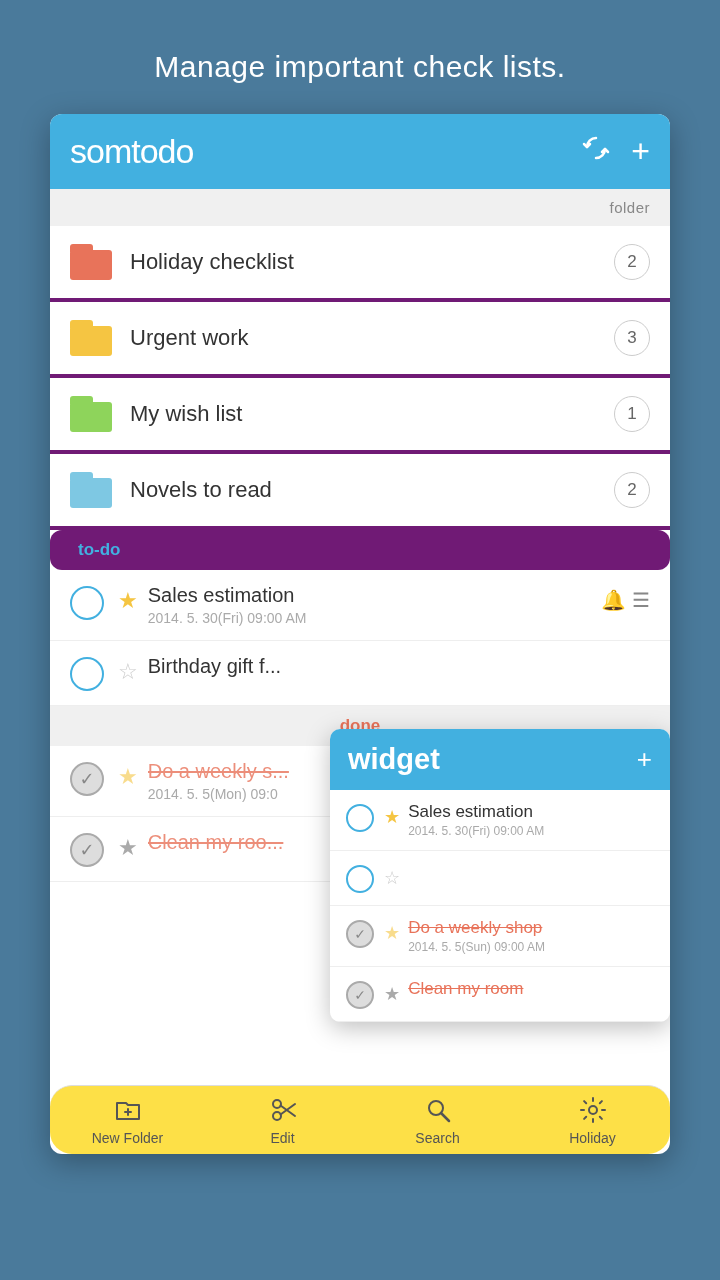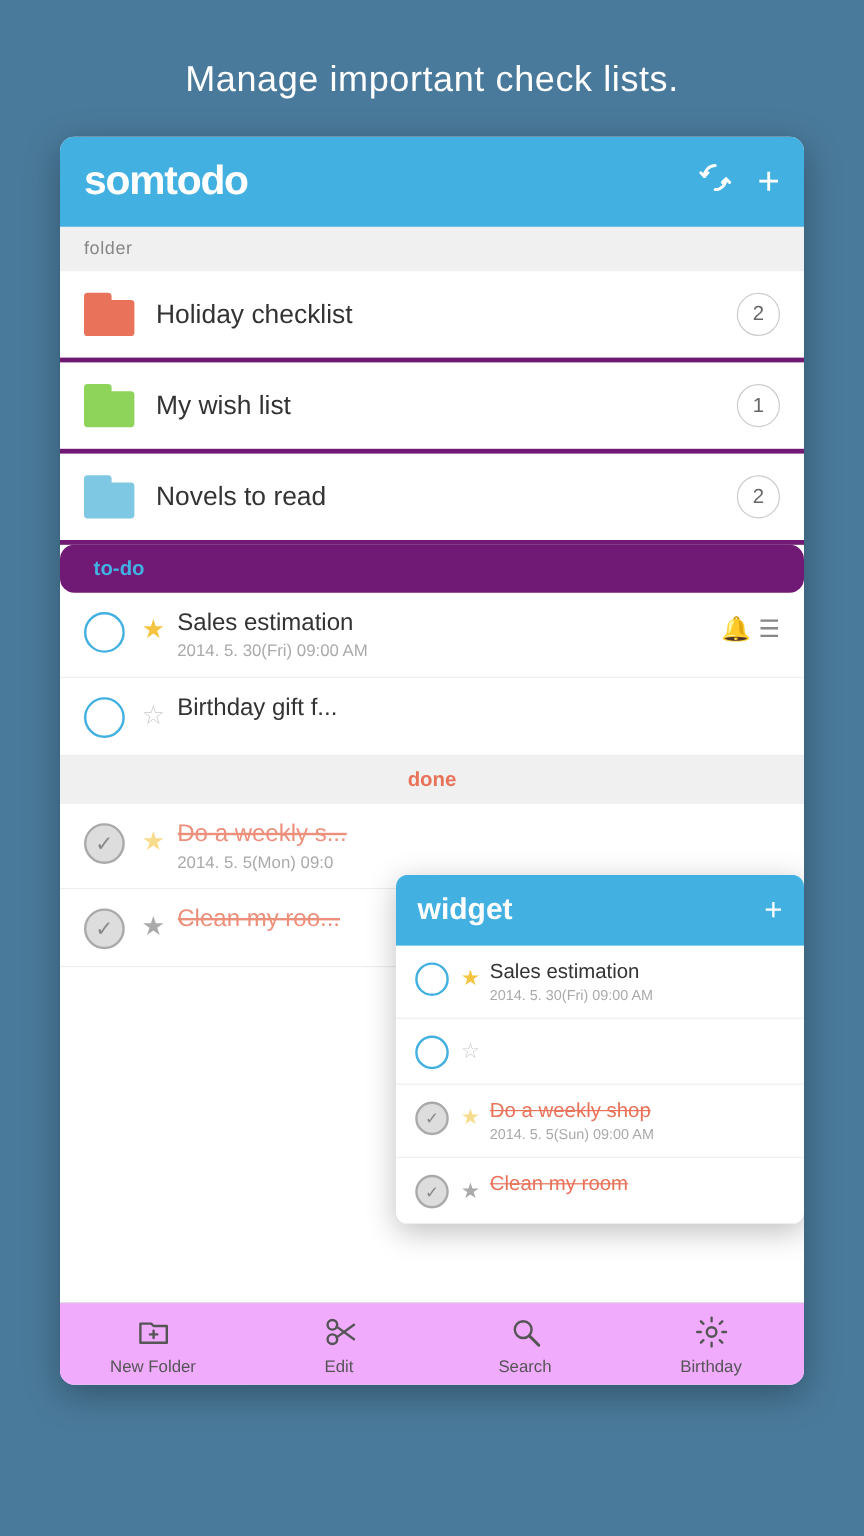--- a/index.html
+++ b/index.html
@@ -46,7 +46,7 @@
     .app-logo {
       color: white;
       font-size: 34px;
-      font-weight: bold;
+      font-weight: normal;
       letter-spacing: -1px;
     }
     .header-icons {

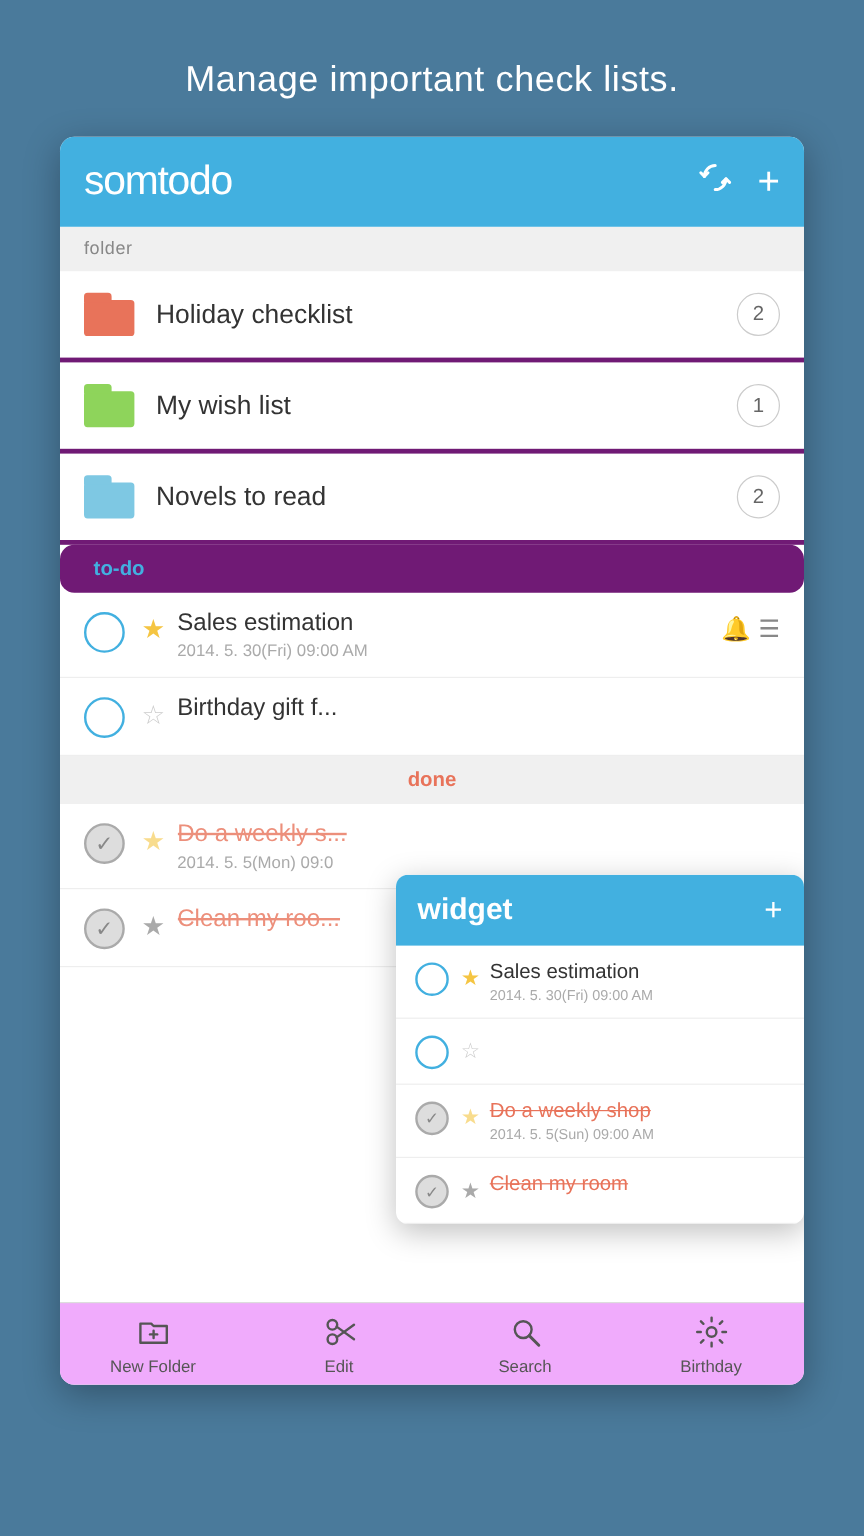--- a/index.html
+++ b/index.html
@@ -68,6 +68,7 @@
       color: #888;
       font-weight: 500;
       letter-spacing: 0.5px;
+      text-align: right;
     }
 
     

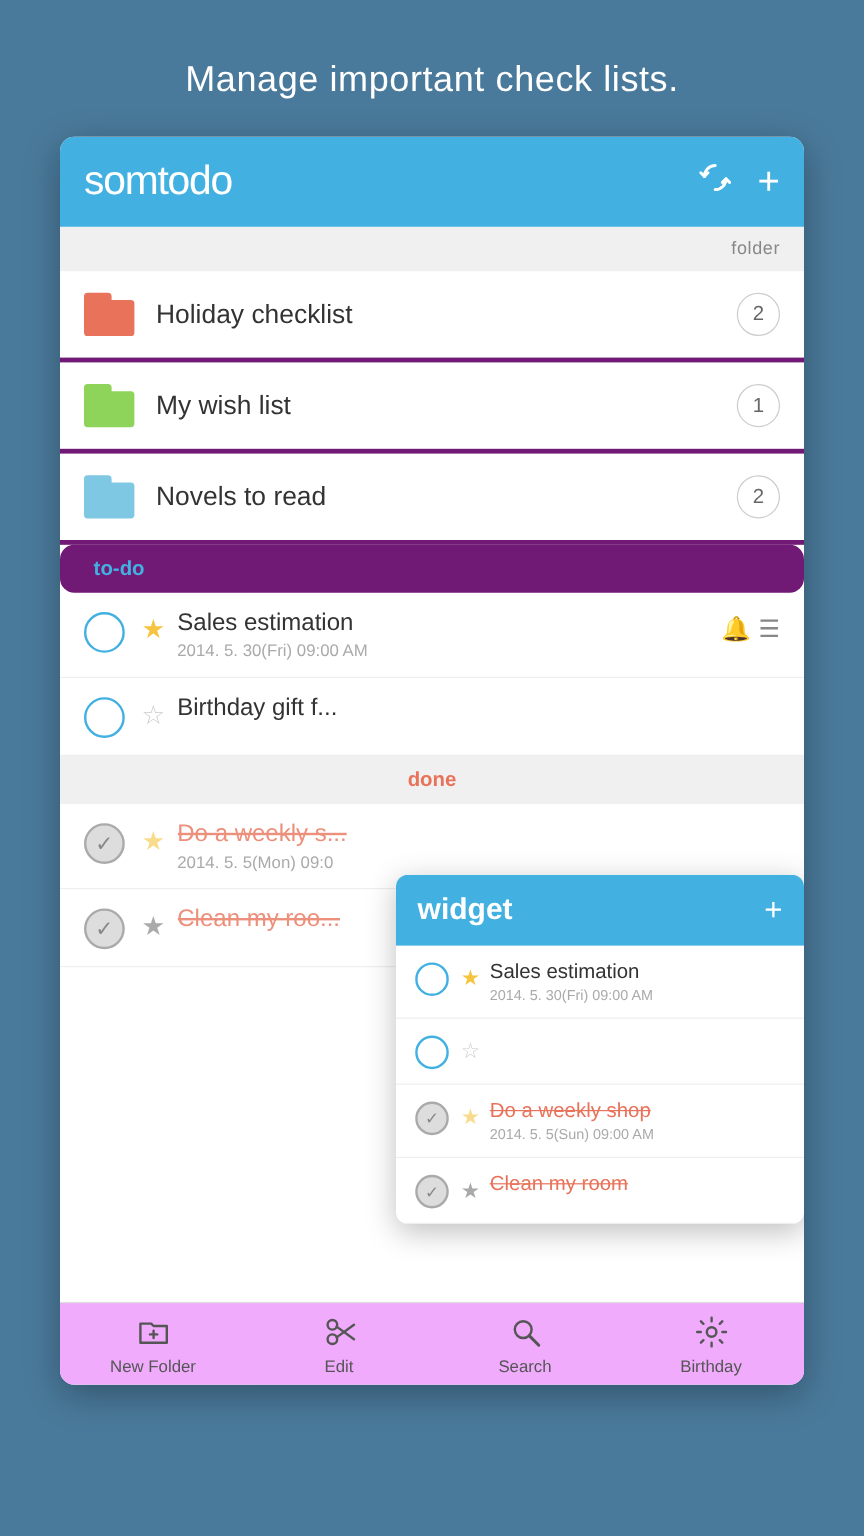--- a/index.html
+++ b/index.html
@@ -361,6 +361,11 @@
         <div class="folder-count">2</div>
       </div>
       <div class="folder-item">
+        <div class="folder-icon folder-yellow"></div>
+        <span class="folder-name">Urgent work</span>
+        <div class="folder-count">3</div>
+      </div>
+      <div class="folder-item">
         <div class="folder-icon folder-green"></div>
         <span class="folder-name">My wish list</span>
         <div class="folder-count">1</div>

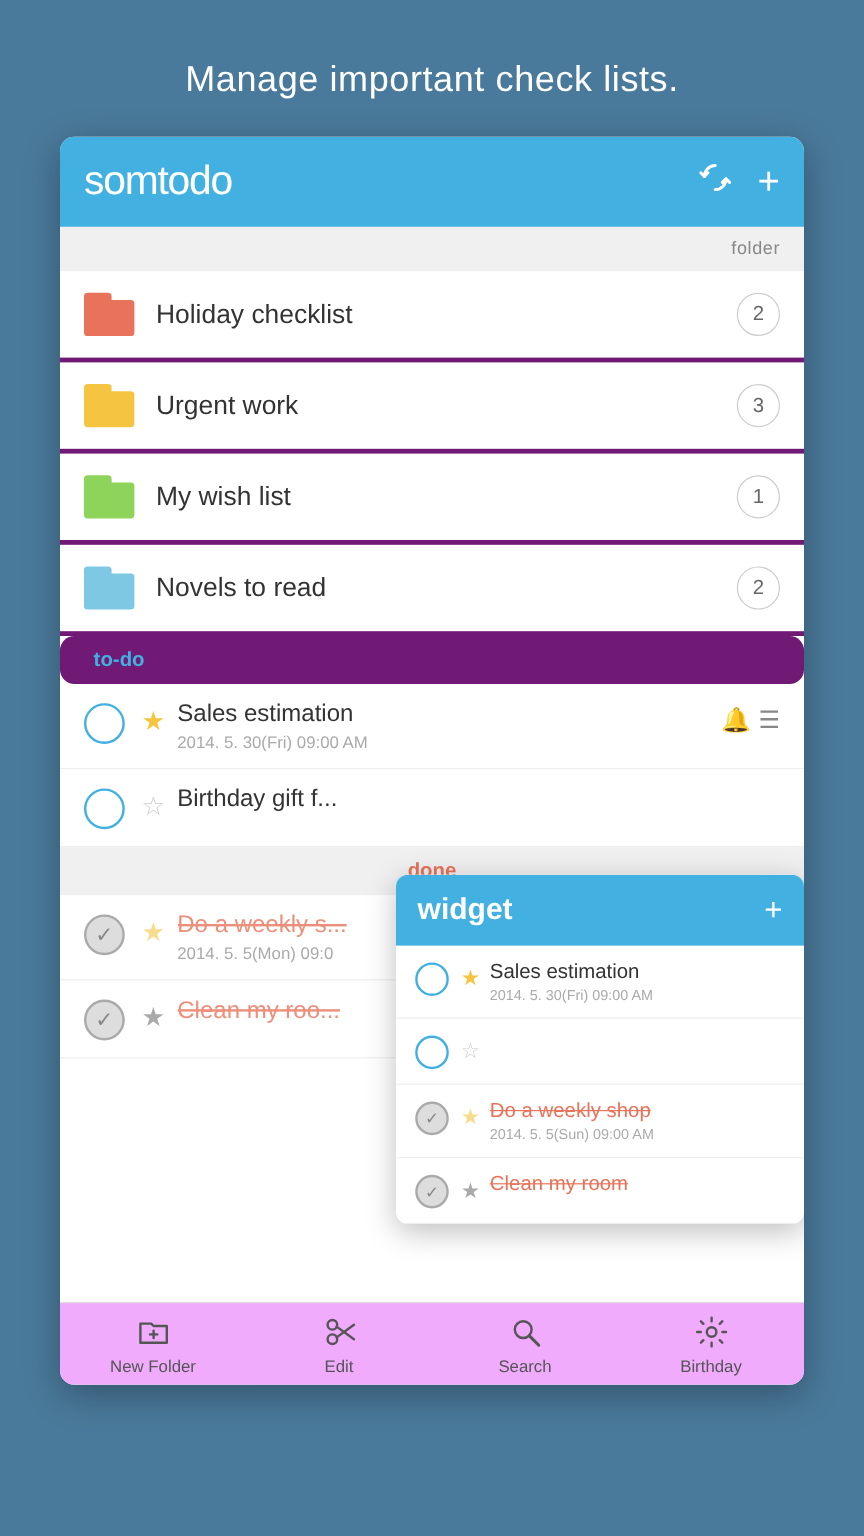--- a/index.html
+++ b/index.html
@@ -240,7 +240,7 @@
     }
     .widget-title {
       color: white;
-      font-size: 25px;
+      font-size: 29px;
       font-weight: 600;
     }
     .widget-plus {

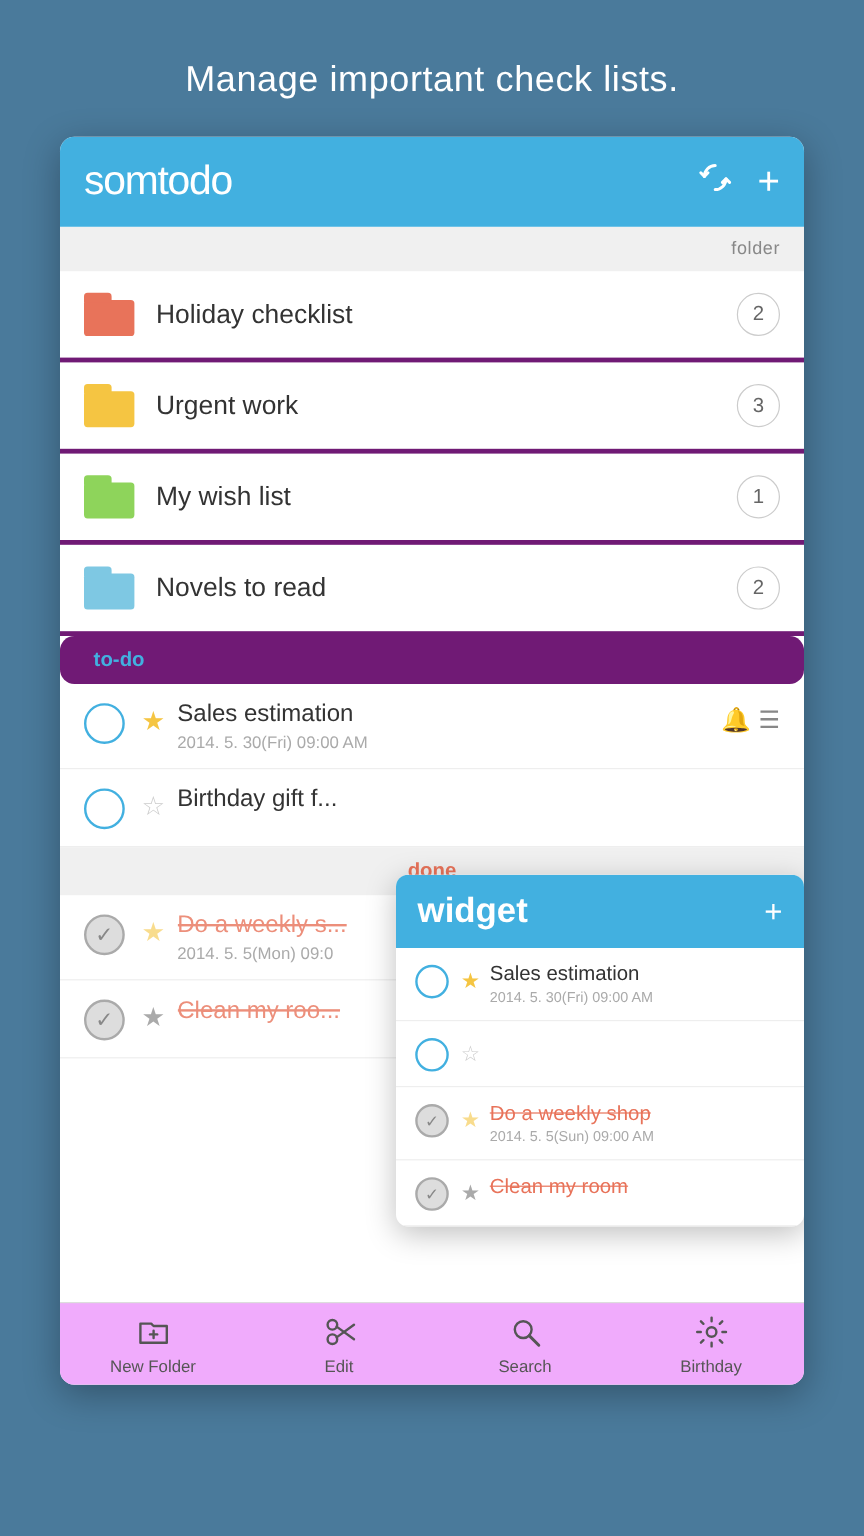--- a/index.html
+++ b/index.html
@@ -294,10 +294,11 @@
 
     
     .tab-bar {
-      background: #f0abfc;
+      background: #fde047;
       display: flex;
       border-top: 1px solid #ddd;
       padding: 10px 0 8px;
+      border-radius: 22px;
     }
     .tab-item {
       flex: 1;

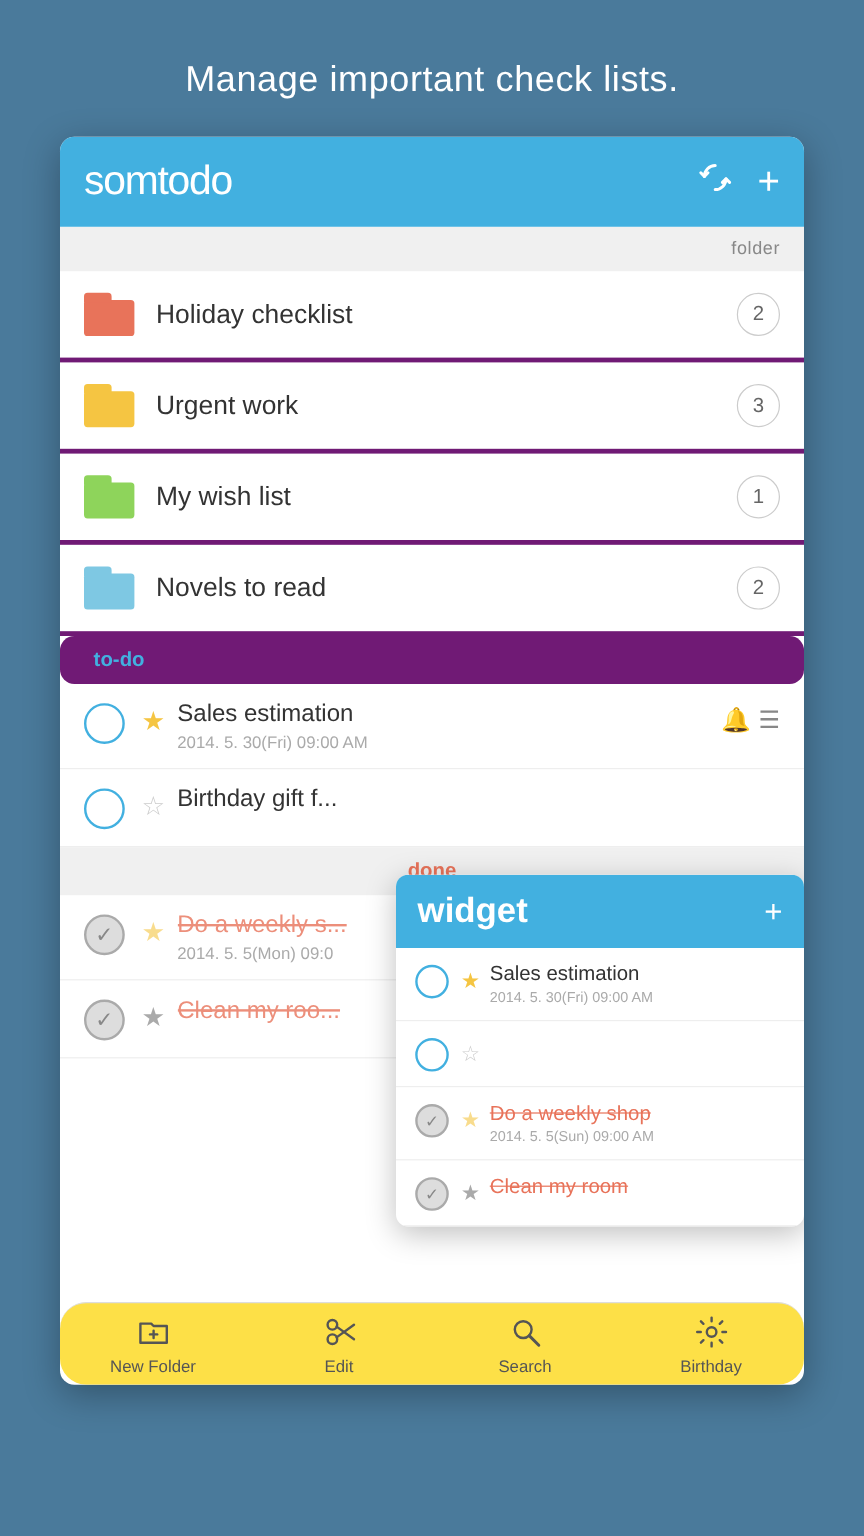--- a/index.html
+++ b/index.html
@@ -489,7 +489,7 @@
         <circle cx="14" cy="14" r="4" stroke="#555" stroke-width="2" fill="none"></circle>
         <path d="M14 2v3M14 23v3M2 14h3M23 14h3M5.1 5.1l2.1 2.1M20.8 20.8l2.1 2.1M22.9 5.1l-2.1 2.1M7.2 20.8l-2.1 2.1" stroke="#555" stroke-width="2" stroke-linecap="round"></path>
       </svg>
-      <span class="tab-label">Birthday</span>
+      <span class="tab-label">Holiday</span>
     </div>
   </div>
 </div>

